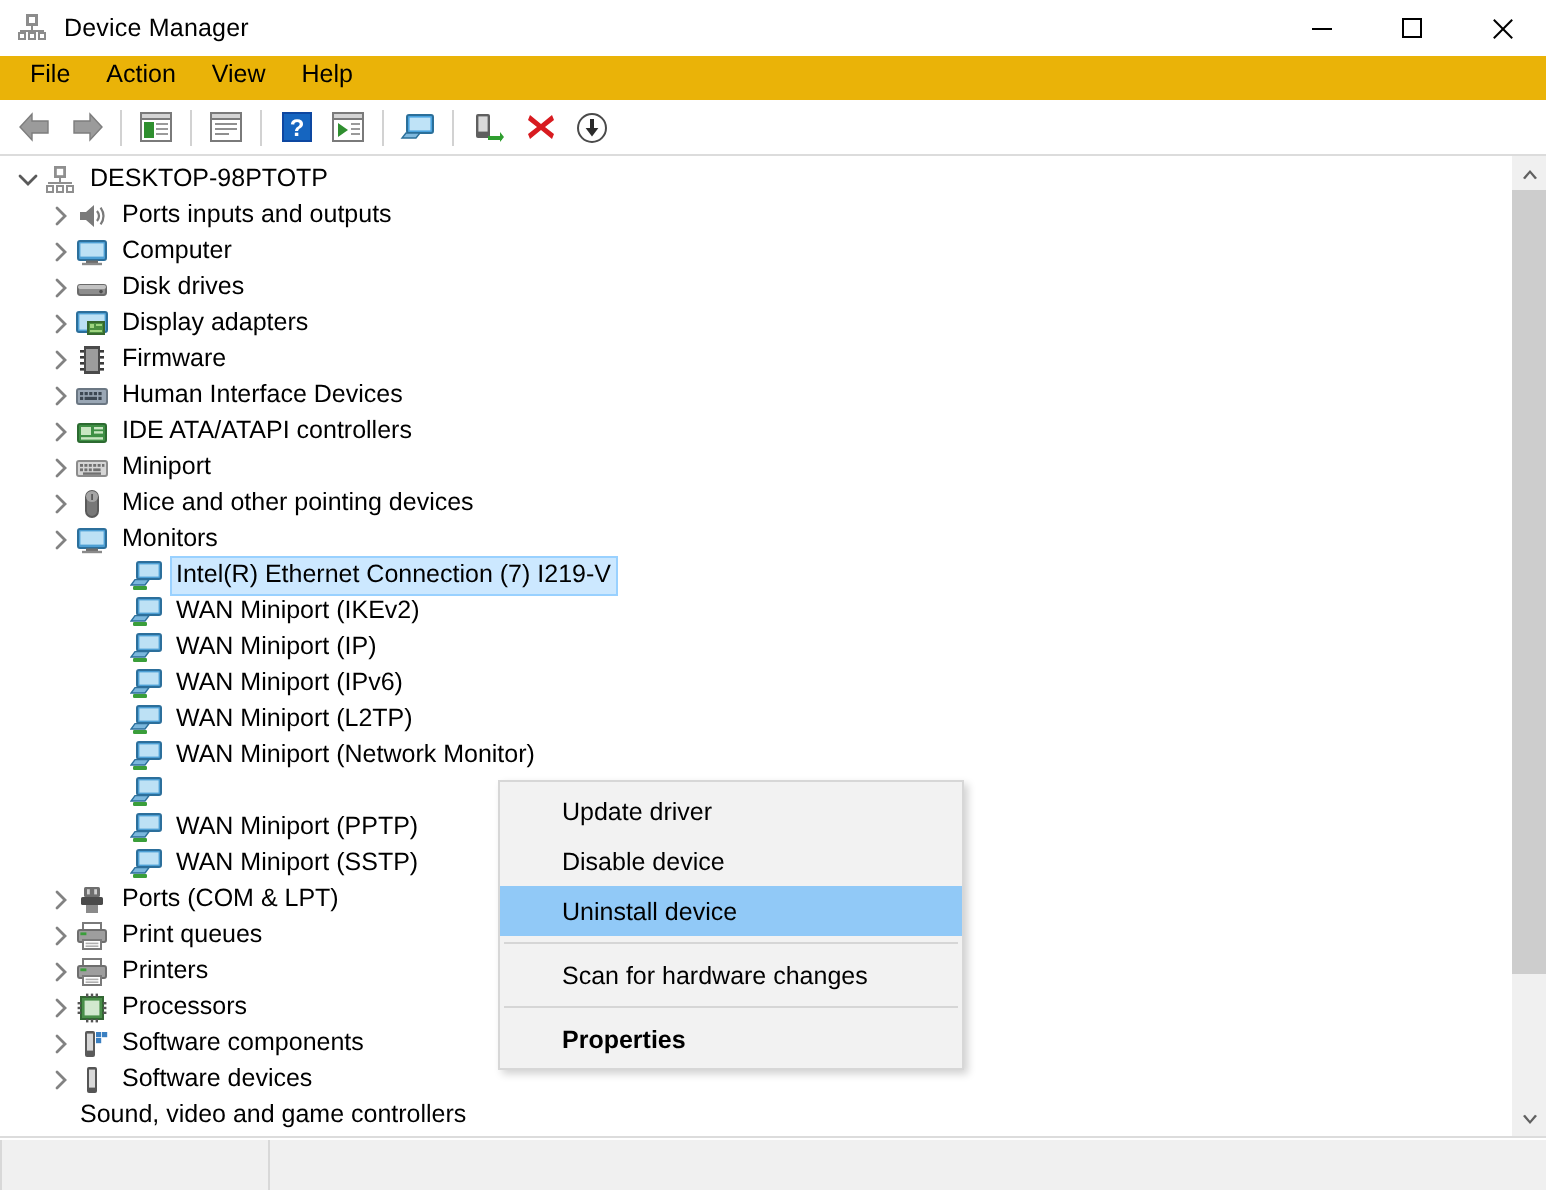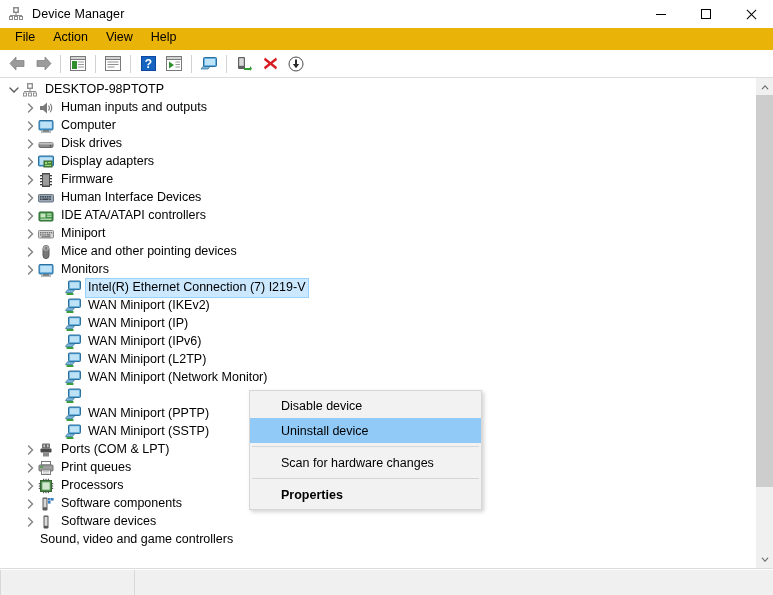--- a/index.html
+++ b/index.html
@@ -378,7 +378,7 @@
               <path d="M10.5 5.5 Q12.5 8 10.5 10.5" stroke="#7a7a7a" stroke-width="1.1" fill="none"></path>
               <path d="M12.3 3.8 Q15.2 8 12.3 12.2" stroke="#7a7a7a" stroke-width="1.1" fill="none"></path>
             </svg></div>
-          <div class="rlabel">Human inputs and outputs</div>
+          <div class="rlabel">Ports inputs and outputs</div>
         </div>
         <div class="row lvl1">
           <div class="chev">

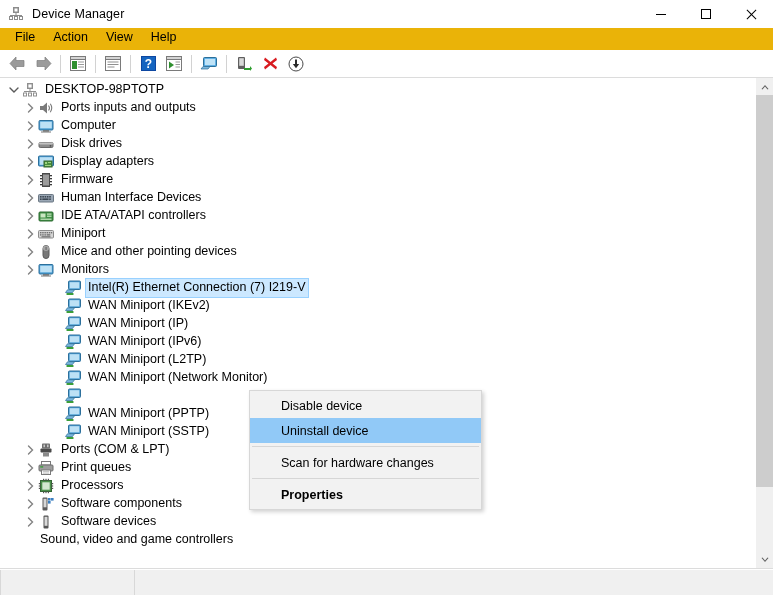--- a/index.html
+++ b/index.html
@@ -718,6 +718,7 @@
     </div>
 
     <div class="ctxmenu" id="ctx-menu">
+        <div class="ctxitem">Update driver</div>
         <div class="ctxitem">Disable device</div>
         <div class="ctxitem highlight">Uninstall device</div>
         <div class="ctxsep"></div>

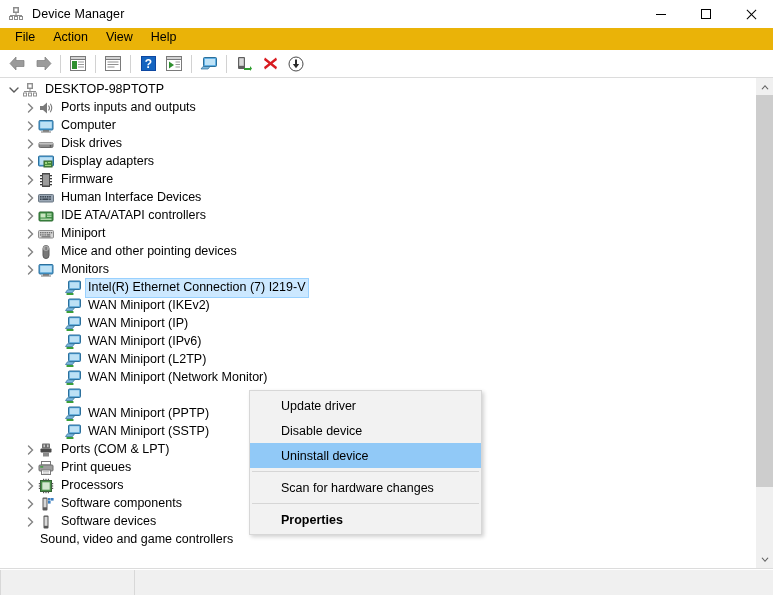--- a/index.html
+++ b/index.html
@@ -645,6 +645,22 @@
               <rect x="4.8" y="12.7" width="6.4" height="0.8" fill="#b0b0b0"></rect>
             </svg></div>
           <div class="rlabel">Print queues</div>
+        </div>
+        <div class="row lvl1">
+          <div class="chev">
+            <svg width="8" height="10" viewBox="0 0 8 10">
+              <path d="M2.5 1 L6.5 5 L2.5 9" stroke="#828282" stroke-width="1.4" fill="none" stroke-linecap="round"></path>
+            </svg>
+          </div>
+          <div class="ricon"><svg width="16" height="16" viewBox="0 0 16 16">
+              <rect x="3.5" y="1.5" width="9" height="3.5" fill="#ffffff" stroke="#7a7a7a"></rect>
+              <rect x="1" y="5" width="14" height="6" rx="1" fill="#9e9e9e" stroke="#6e6e6e"></rect>
+              <rect x="2.2" y="6.2" width="3" height="1.4" fill="#3a9e3a"></rect>
+              <rect x="3.5" y="10" width="9" height="4.5" fill="#ffffff" stroke="#7a7a7a"></rect>
+              <rect x="4.8" y="11.3" width="6.4" height="0.8" fill="#b0b0b0"></rect>
+              <rect x="4.8" y="12.7" width="6.4" height="0.8" fill="#b0b0b0"></rect>
+            </svg></div>
+          <div class="rlabel">Printers</div>
         </div>
         <div class="row lvl1">
           <div class="chev">

